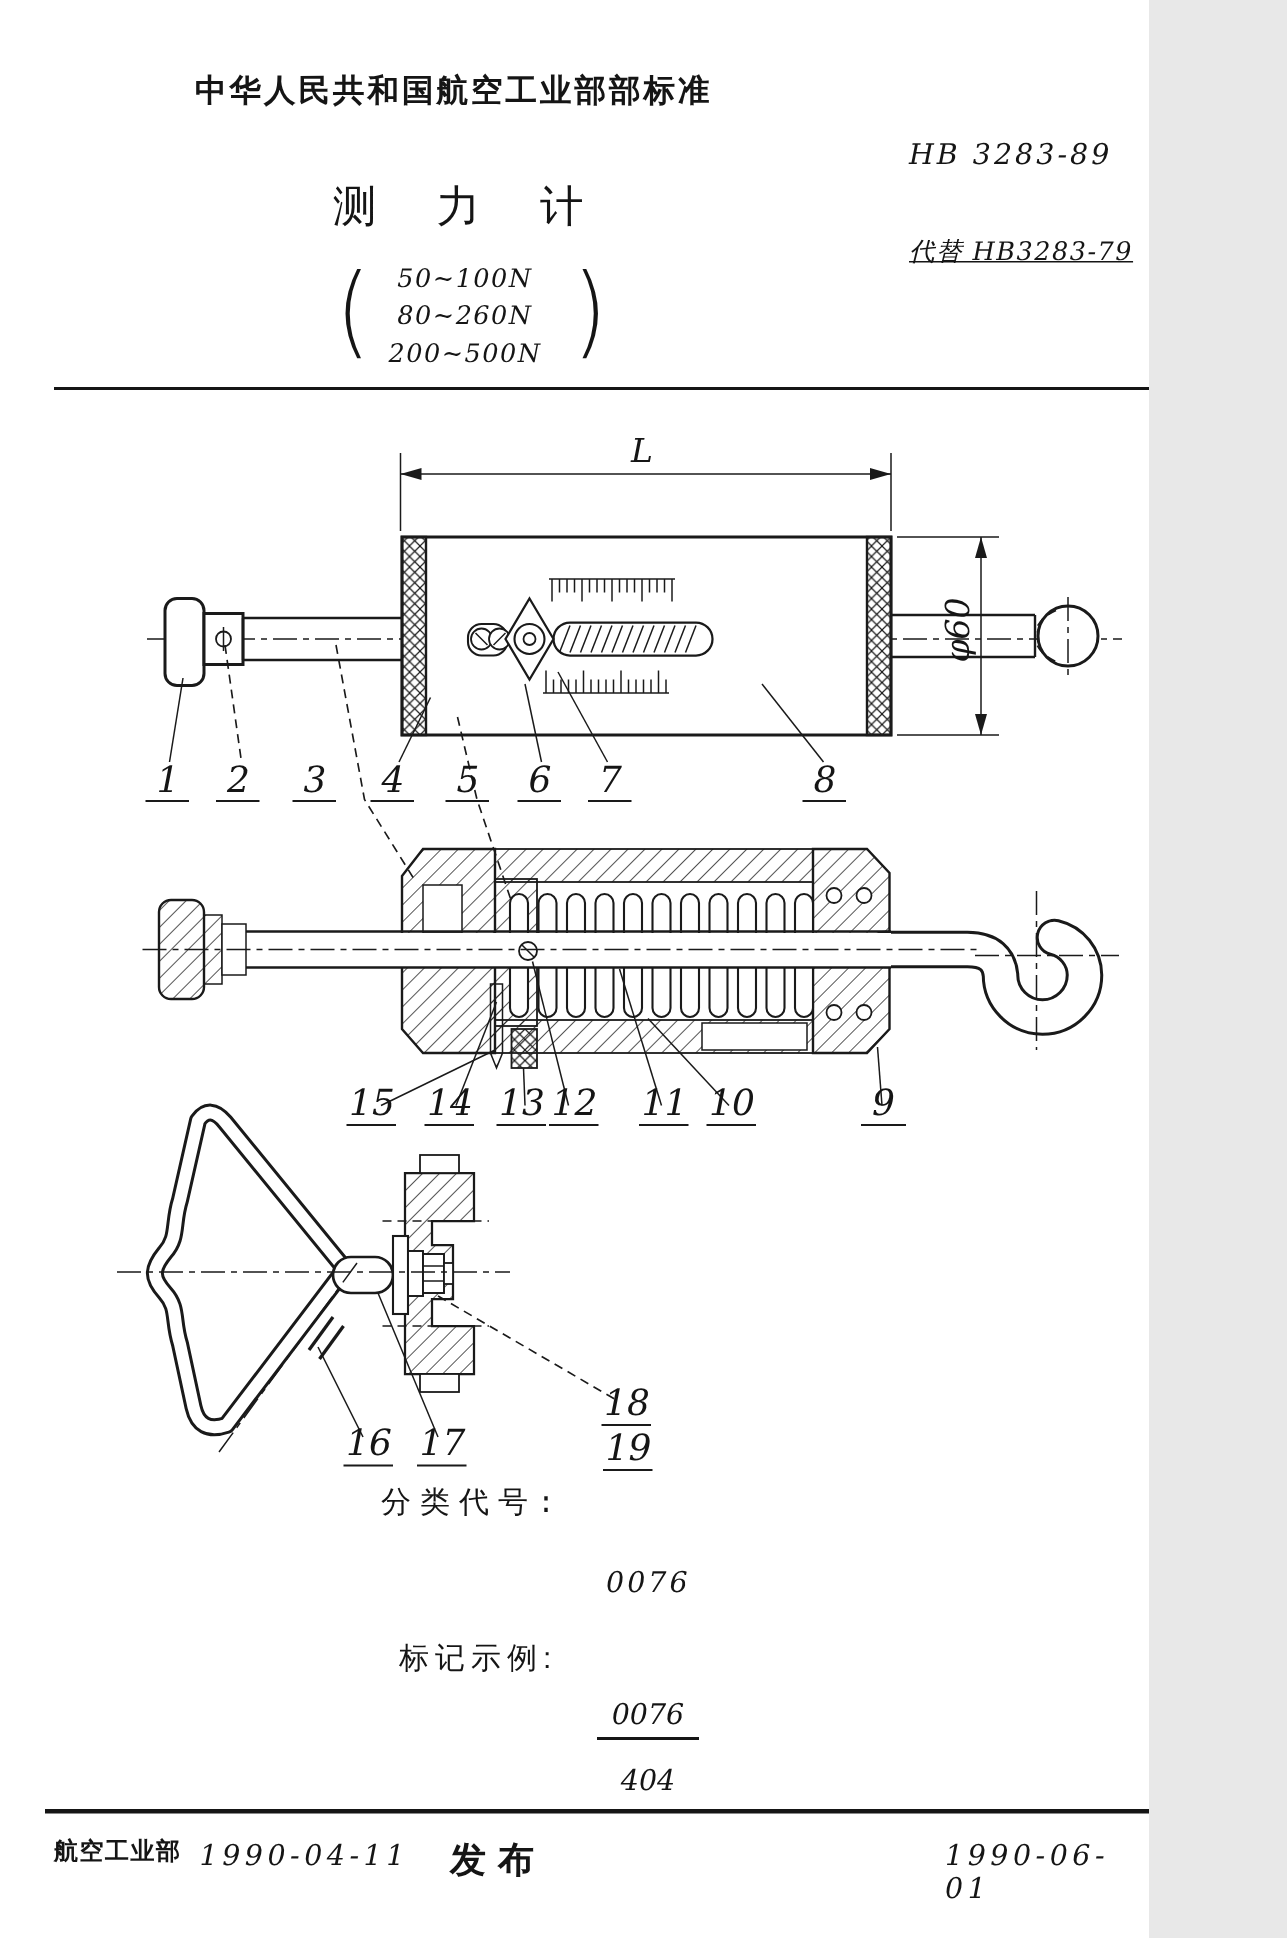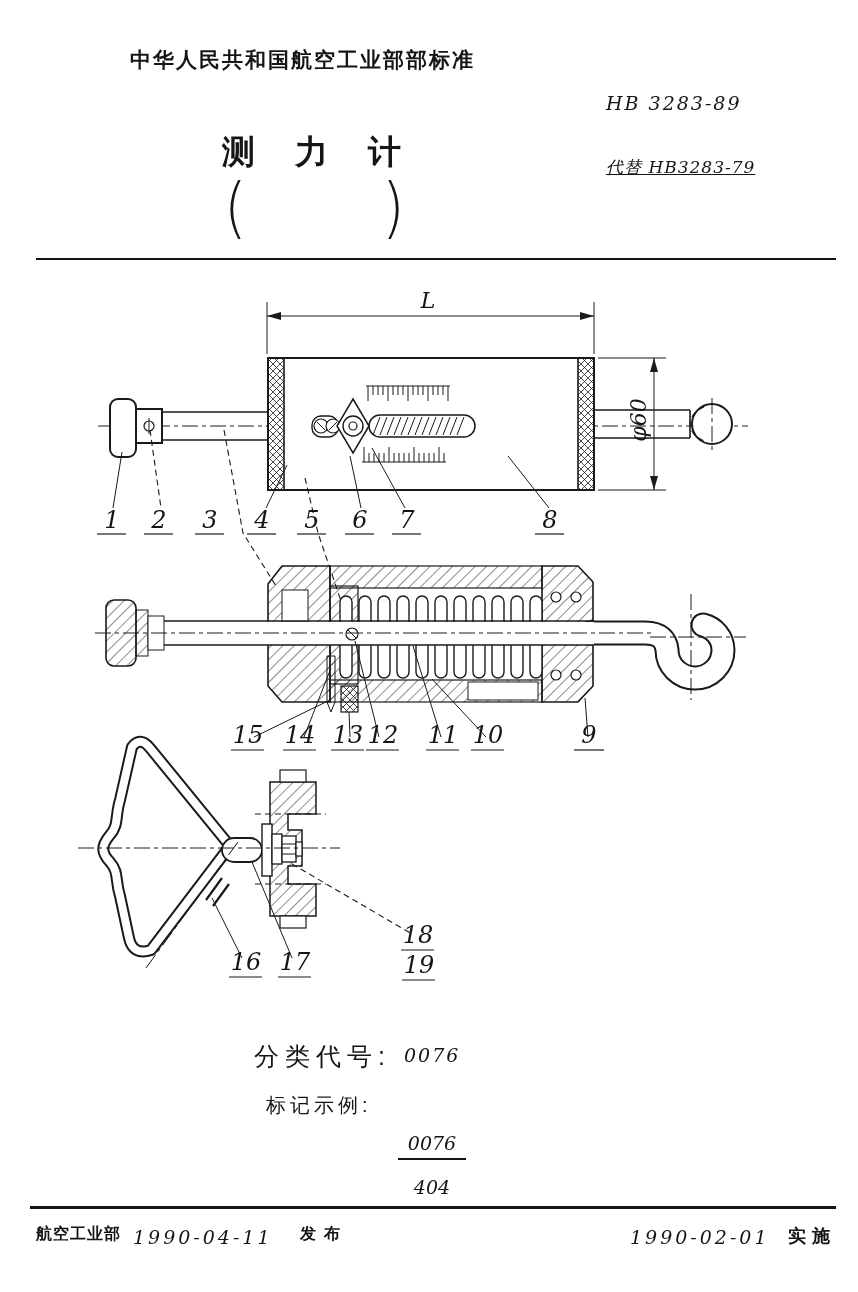--- a/index.html
+++ b/index.html
@@ -3,7 +3,7 @@
 <meta charset="utf-8">
 <style>
   html,body{margin:0;padding:0;background:#e8e8e8;}
-  .page{position:relative;width:858px;height:1292px;background:#ffffff;color:#151515;
+  .page{position:relative;width:766px;height:1292px;background:#ffffff;color:#151515;
         font-family:"Liberation Sans",sans-serif;overflow:hidden;}
   .abs{position:absolute;}
   .hdr{left:130px;top:46px;font-size:21px;font-weight:bold;letter-spacing:2px;}

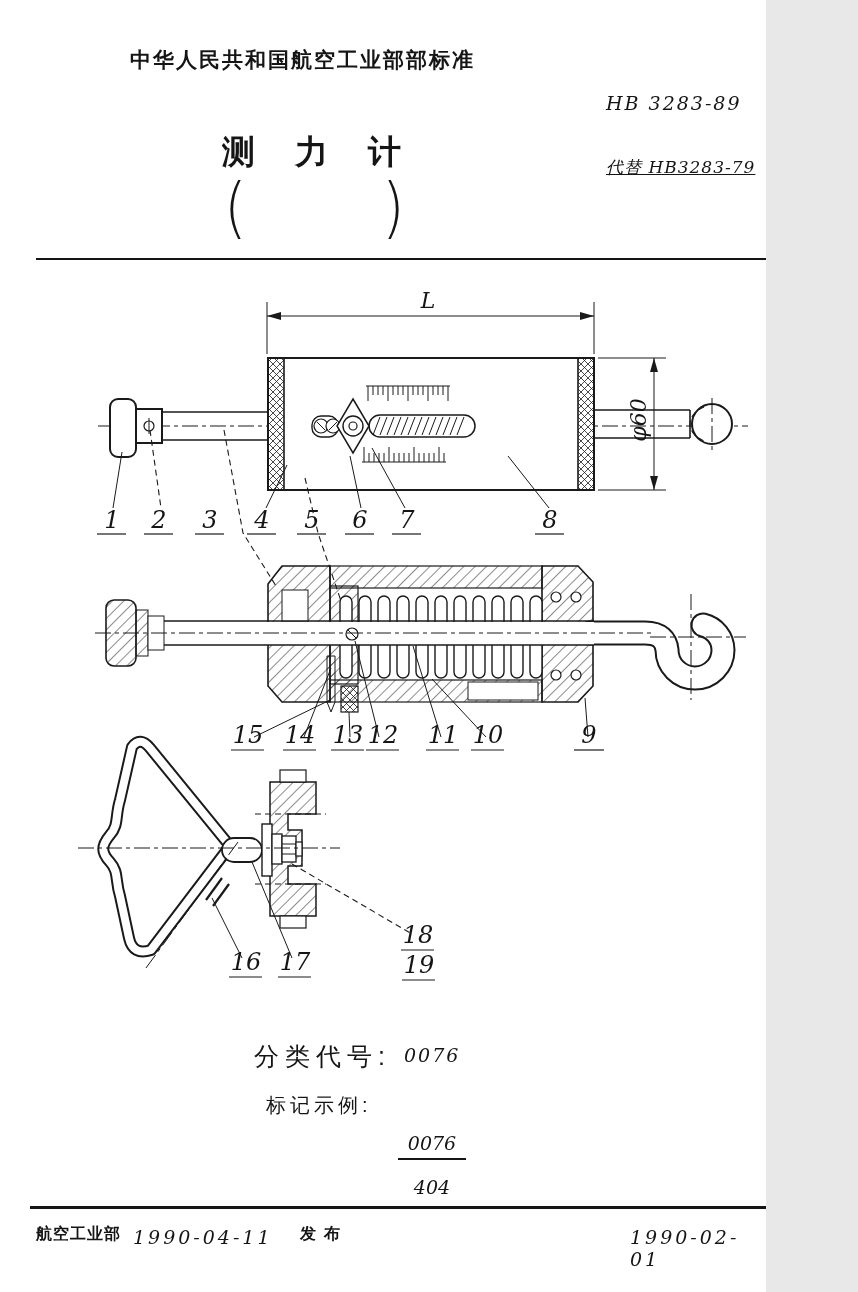--- a/index.html
+++ b/index.html
@@ -9,7 +9,7 @@
   .hdr{left:130px;top:46px;font-size:21px;font-weight:bold;letter-spacing:2px;}
   .stdno{left:606px;top:92px;font:italic 19px "DejaVu Serif",serif;letter-spacing:2px;}
   .replaces{left:606px;top:156px;font:italic 17px "DejaVu Serif",serif;letter-spacing:1px;text-decoration:underline;}
-  .title{left:222px;top:130px;font-size:33px;font-weight:700;letter-spacing:40px;}
+  .title{left:222px;top:118px;font-size:29px;font-weight:400;letter-spacing:40px;}
   .paren{top:168px;font-family:"DejaVu Sans",sans-serif;font-size:58px;font-weight:100;
          transform:scaleY(1.15);transform-origin:top;}
   .rcol{left:240px;top:174px;width:140px;text-align:center;

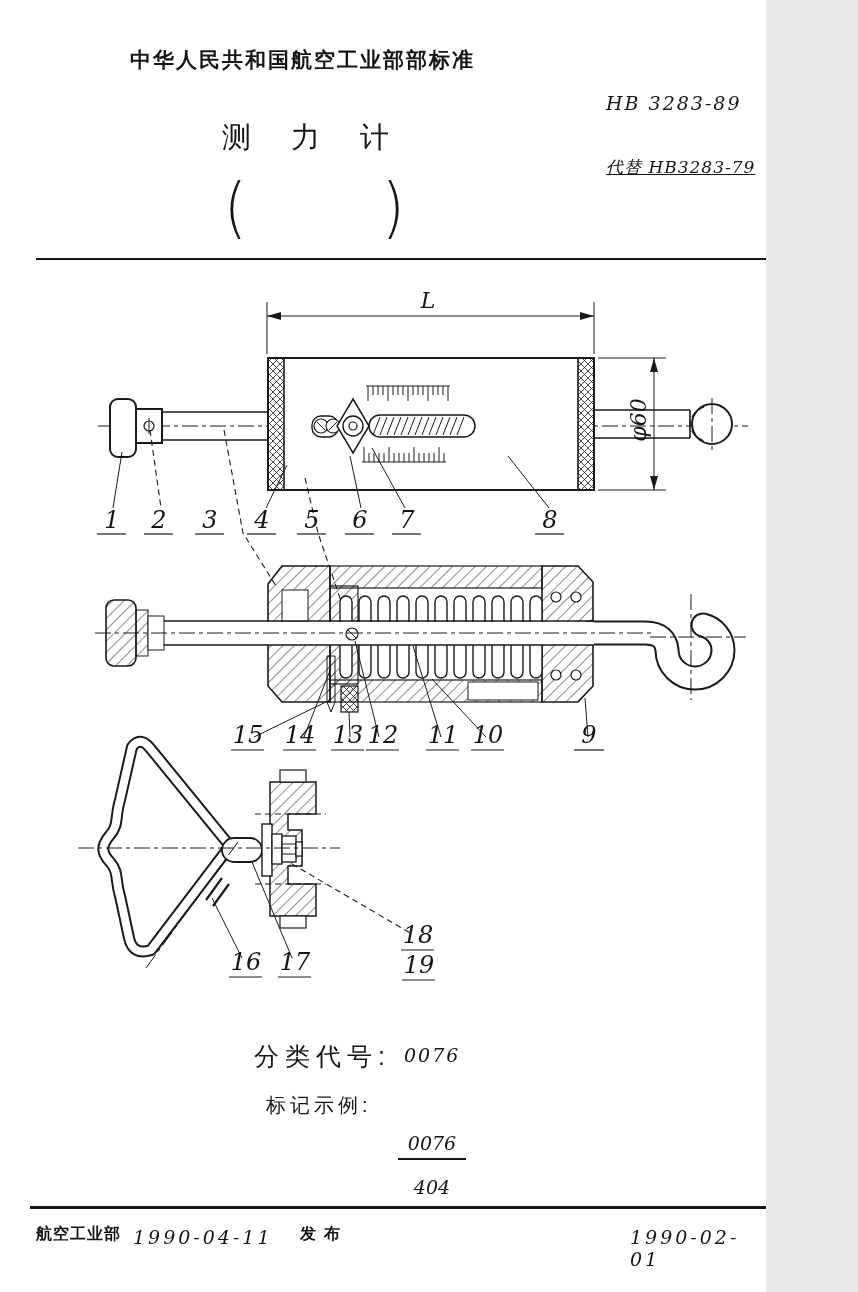--- a/index.html
+++ b/index.html
@@ -50,6 +50,11 @@
   <div class="abs stdno">HB 3283-89</div>
   <div class="abs title">测力计</div>
   <div class="abs paren" style="left:224px;">(</div>
+  <div class="abs rcol">
+    <div>50~100N</div>
+    <div>80~260N</div>
+    <div>200~500N</div>
+  </div>
   <div class="abs paren" style="left:382px;">)</div>
   <div class="abs replaces">代替 HB3283-79</div>
   <div class="abs rule1"></div>

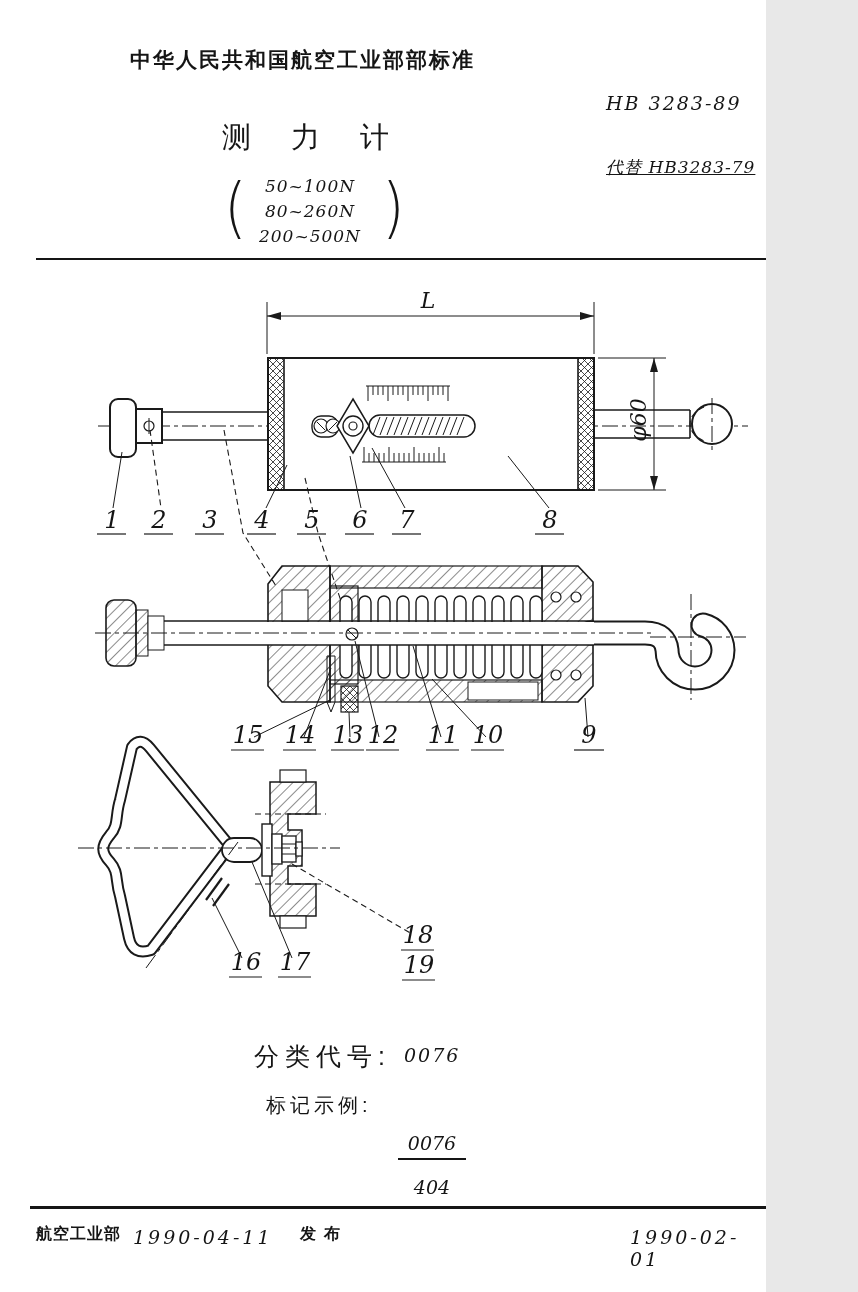--- a/index.html
+++ b/index.html
@@ -15,7 +15,7 @@
   .rcol{left:240px;top:174px;width:140px;text-align:center;
         font:italic 17px "DejaVu Serif",serif;line-height:25px;letter-spacing:1px;}
   .rule1{left:36px;top:258px;width:800px;height:2px;background:#151515;}
-  .clslab{left:254px;top:1040px;font-size:25px;letter-spacing:6px;}
+  .clslab{left:254px;top:988px;font-size:20px;letter-spacing:6px;font-family:Liberation Mono, monospace;}
   .clsval{left:404px;top:1044px;font:italic 19px "DejaVu Serif",serif;letter-spacing:2px;}
   .marklab{left:266px;top:1092px;font-size:20px;letter-spacing:4px;}
   .marktxt{left:402px;top:1094px;font-size:19px;letter-spacing:1px;}

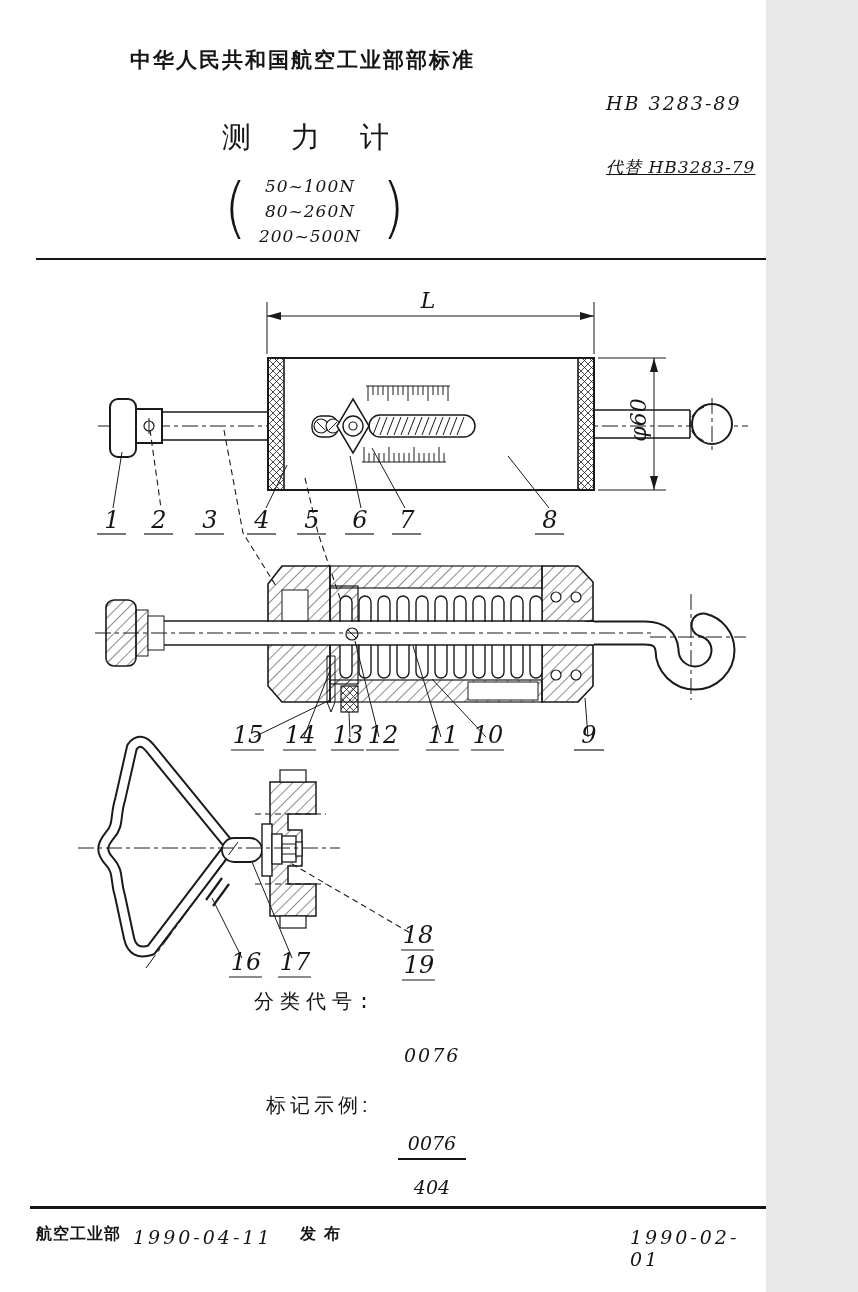--- a/index.html
+++ b/index.html
@@ -25,7 +25,7 @@
   .rule2{left:30px;top:1206px;width:806px;height:3px;background:#151515;}
   .ftpub{left:36px;top:1224px;font-size:16px;font-weight:bold;letter-spacing:1px;}
   .ftdate1{left:133px;top:1226px;font:italic 19px "DejaVu Serif",serif;letter-spacing:3px;}
-  .ftlab1{left:300px;top:1224px;font-size:16px;font-weight:bold;letter-spacing:8px;}
+  .ftlab1{left:300px;top:1224px;font-size:24px;font-weight:bold;letter-spacing:8px;}
   .ftdate2{left:630px;top:1226px;font:italic 19px "DejaVu Serif",serif;letter-spacing:3px;}
   .ftlab2{left:788px;top:1224px;font-size:18px;font-weight:bold;letter-spacing:6px;}
   svg{position:absolute;left:0;top:0;}

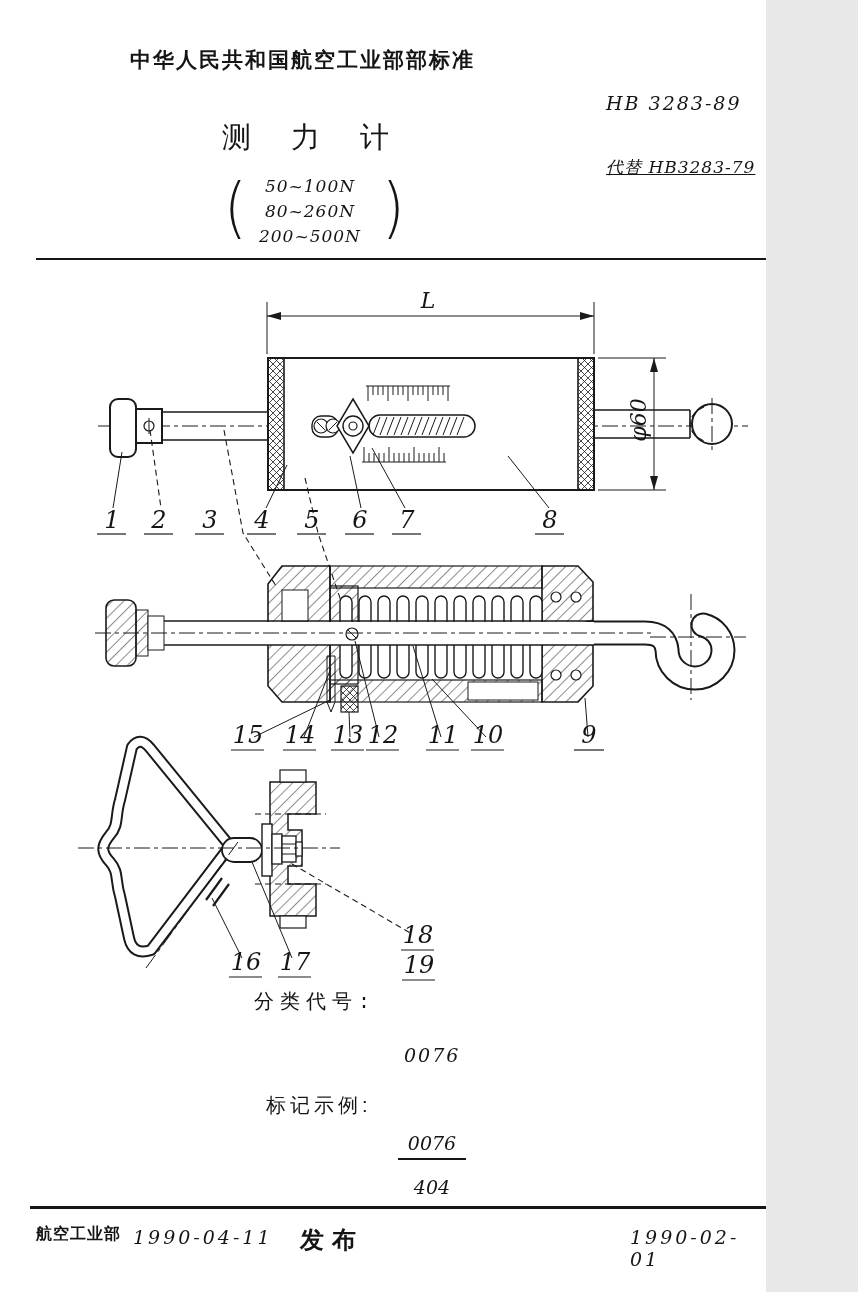--- a/index.html
+++ b/index.html
@@ -325,7 +325,7 @@
   <div class="abs ftpub">航空工业部</div>
   <div class="abs ftdate1">1990-04-11</div>
   <div class="abs ftlab1">发布</div>
-  <div class="abs ftdate2">1990-02-01</div>
+  <div class="abs ftdate2">1990-06-01</div>
   <div class="abs ftlab2">实施</div>
 </div>
 

